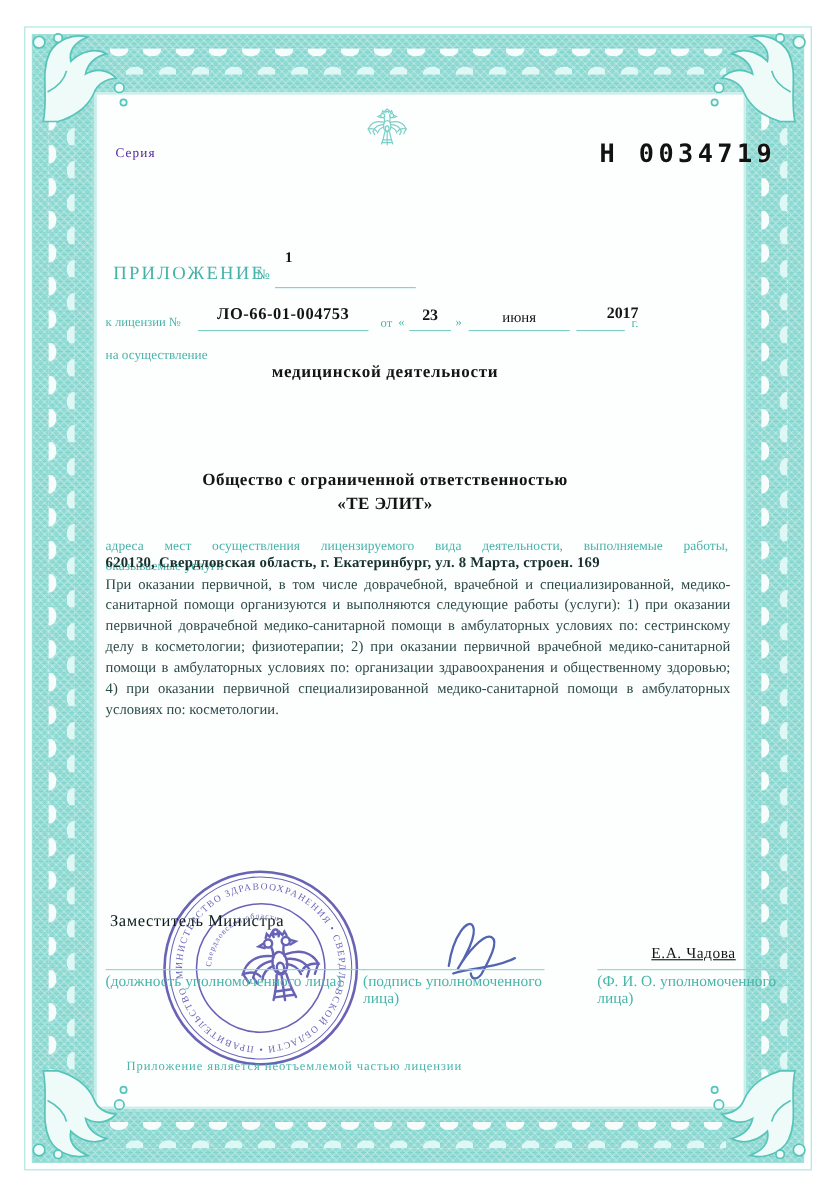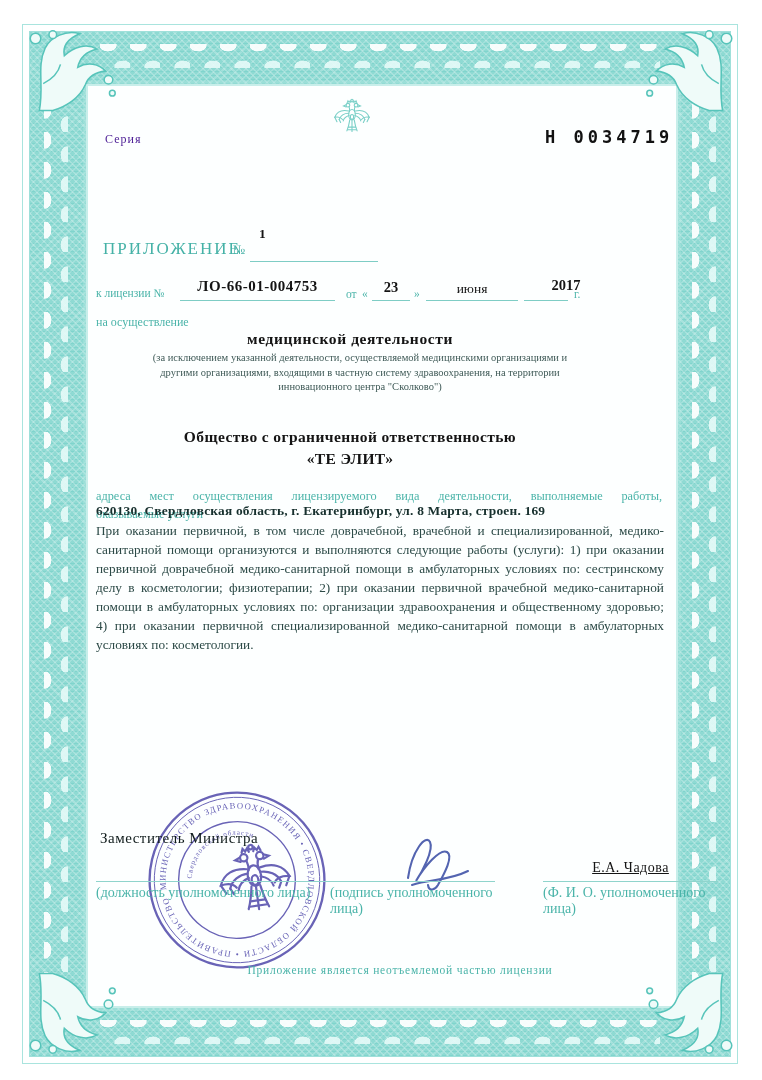--- a/index.html
+++ b/index.html
@@ -33,7 +33,7 @@
   .teal{color:#43b0a5;}
   .teal-sm{color:#4ab4a9;font-size:11.5px;}
   .seria{font-size:12px;letter-spacing:1px;color:#4c1d95;}
-  .serial{font-family:"DejaVu Sans Mono", monospace;font-size:17px;font-weight:600;
+  .serial{font-family:"DejaVu Sans Mono", monospace;font-size:23px;font-weight:600;
           letter-spacing:4px;color:#121212;}
   .ministry{width:470px;text-align:center;font-size:14.5px;font-weight:bold;
           letter-spacing:.6px;color:#42b1a6;line-height:1.45;}

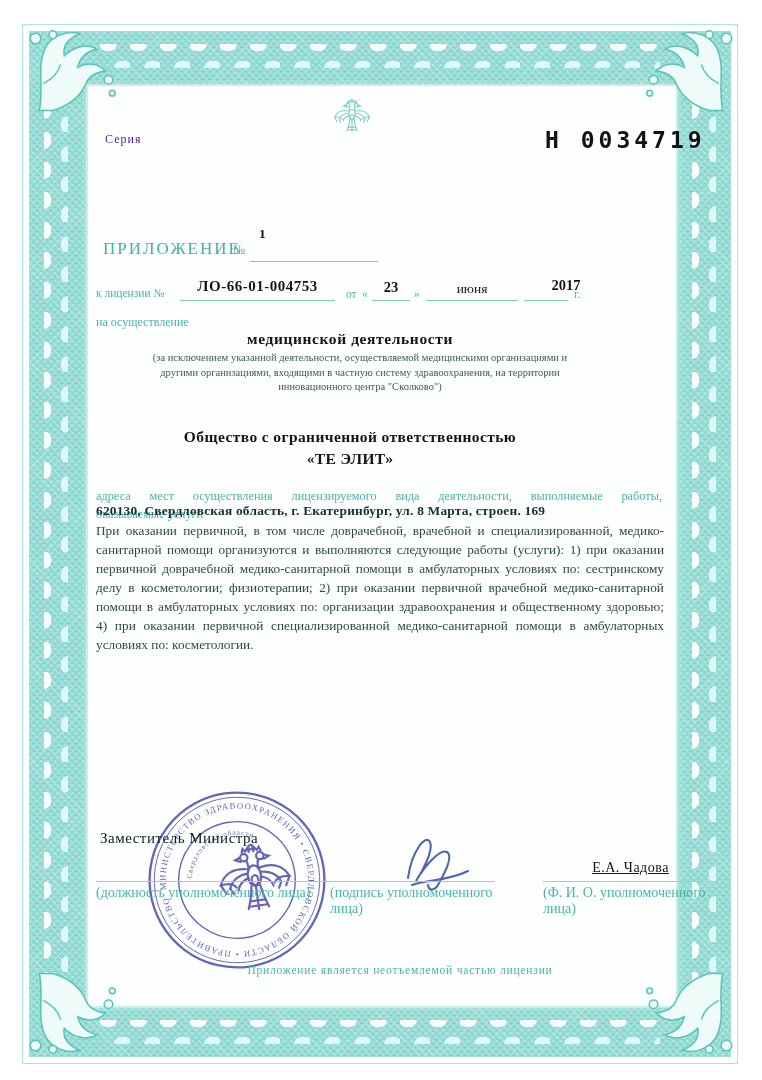--- a/index.html
+++ b/index.html
@@ -153,7 +153,6 @@
 
   <div class="abs teal-sm" style="left:96px;top:315px;font-size:12px;">на осуществление</div>
   <div class="abs center" style="left:115px;top:330px;width:470px;font-size:15.5px;font-weight:bold;color:#141414;letter-spacing:.6px;">медицинской  деятельности</div>
-  <div class="abs note center" style="left:140px;top:351px;width:440px;">(за исключением указанной деятельности, осуществляемой медицинскими организациями и другими организациями, входящими в частную систему здравоохранения, на территории инновационного центра "Сколково")</div>
 
   <div class="abs org center" style="left:115px;top:428px;width:470px;">Общество с ограниченной ответственностью</div>
   <div class="abs org center" style="left:115px;top:450px;width:470px;">«ТЕ ЭЛИТ»</div>

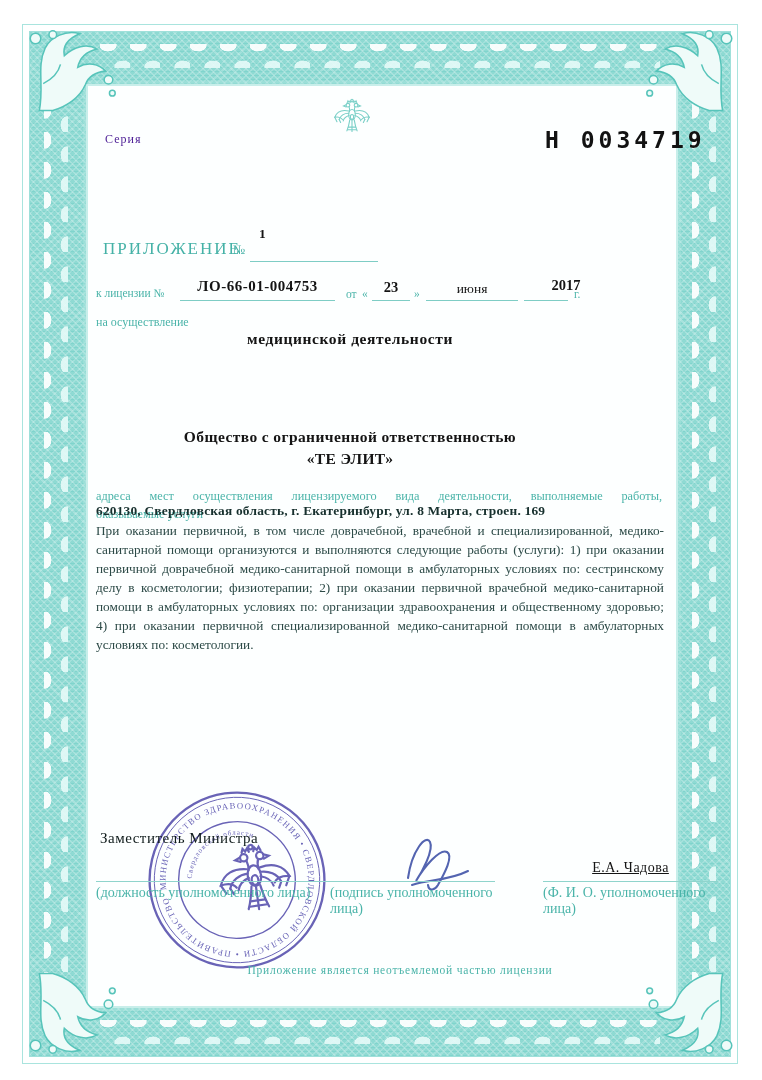--- a/index.html
+++ b/index.html
@@ -52,7 +52,7 @@
   .position-title{font-size:15px;color:#101c1c;letter-spacing:.5px;}
   .caption{font-size:14px;color:#4ab4a9;text-align:left;}
   .name-text{font-size:14px;color:#141414;text-align:center;letter-spacing:.5px;text-decoration:underline;}
-  .footer-note{font-size:11.5px;color:#4ab4a9;letter-spacing:.8px;text-align:center;}
+  .footer-note{font-size:11.5px;color:#4ab4a9;letter-spacing:.8px;text-align:left;}
   .stamp{mix-blend-mode:multiply;opacity:.92;transform:rotate(-8deg);color:#5d56b0;}
   .sig{color:#3c4fa6;opacity:.88;}
   .emblem{color:#7bd0c8;}

